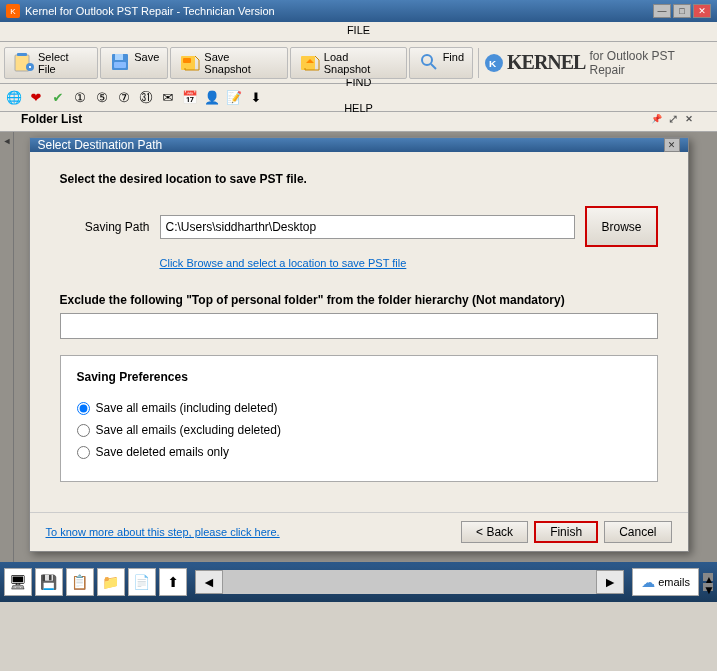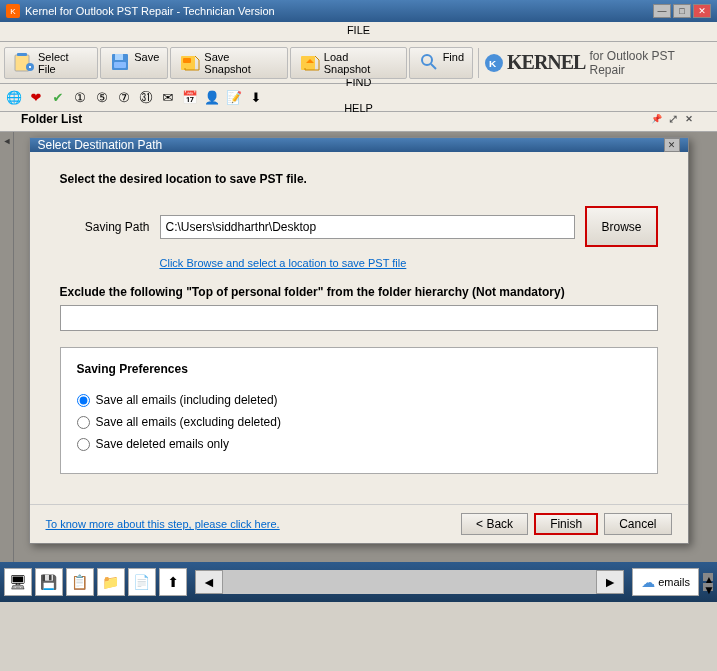--- a/index.html
+++ b/index.html
@@ -146,7 +146,7 @@
       font-family: inherit;
     }
 
-    .browse-hint { font-size: 11px; color: #0066cc; margin-left: 100px; margin-bottom: 16px; text-decoration: underline; cursor: pointer; }
+    .browse-hint { font-size: 11px; color: #0066cc; margin-left: 100px; margin-bottom: 24px; text-decoration: underline; cursor: pointer; }
 
     .exclude-label { font-size: 12px; color: #000; font-weight: bold; margin-bottom: 6px; }
     .exclude-input {

